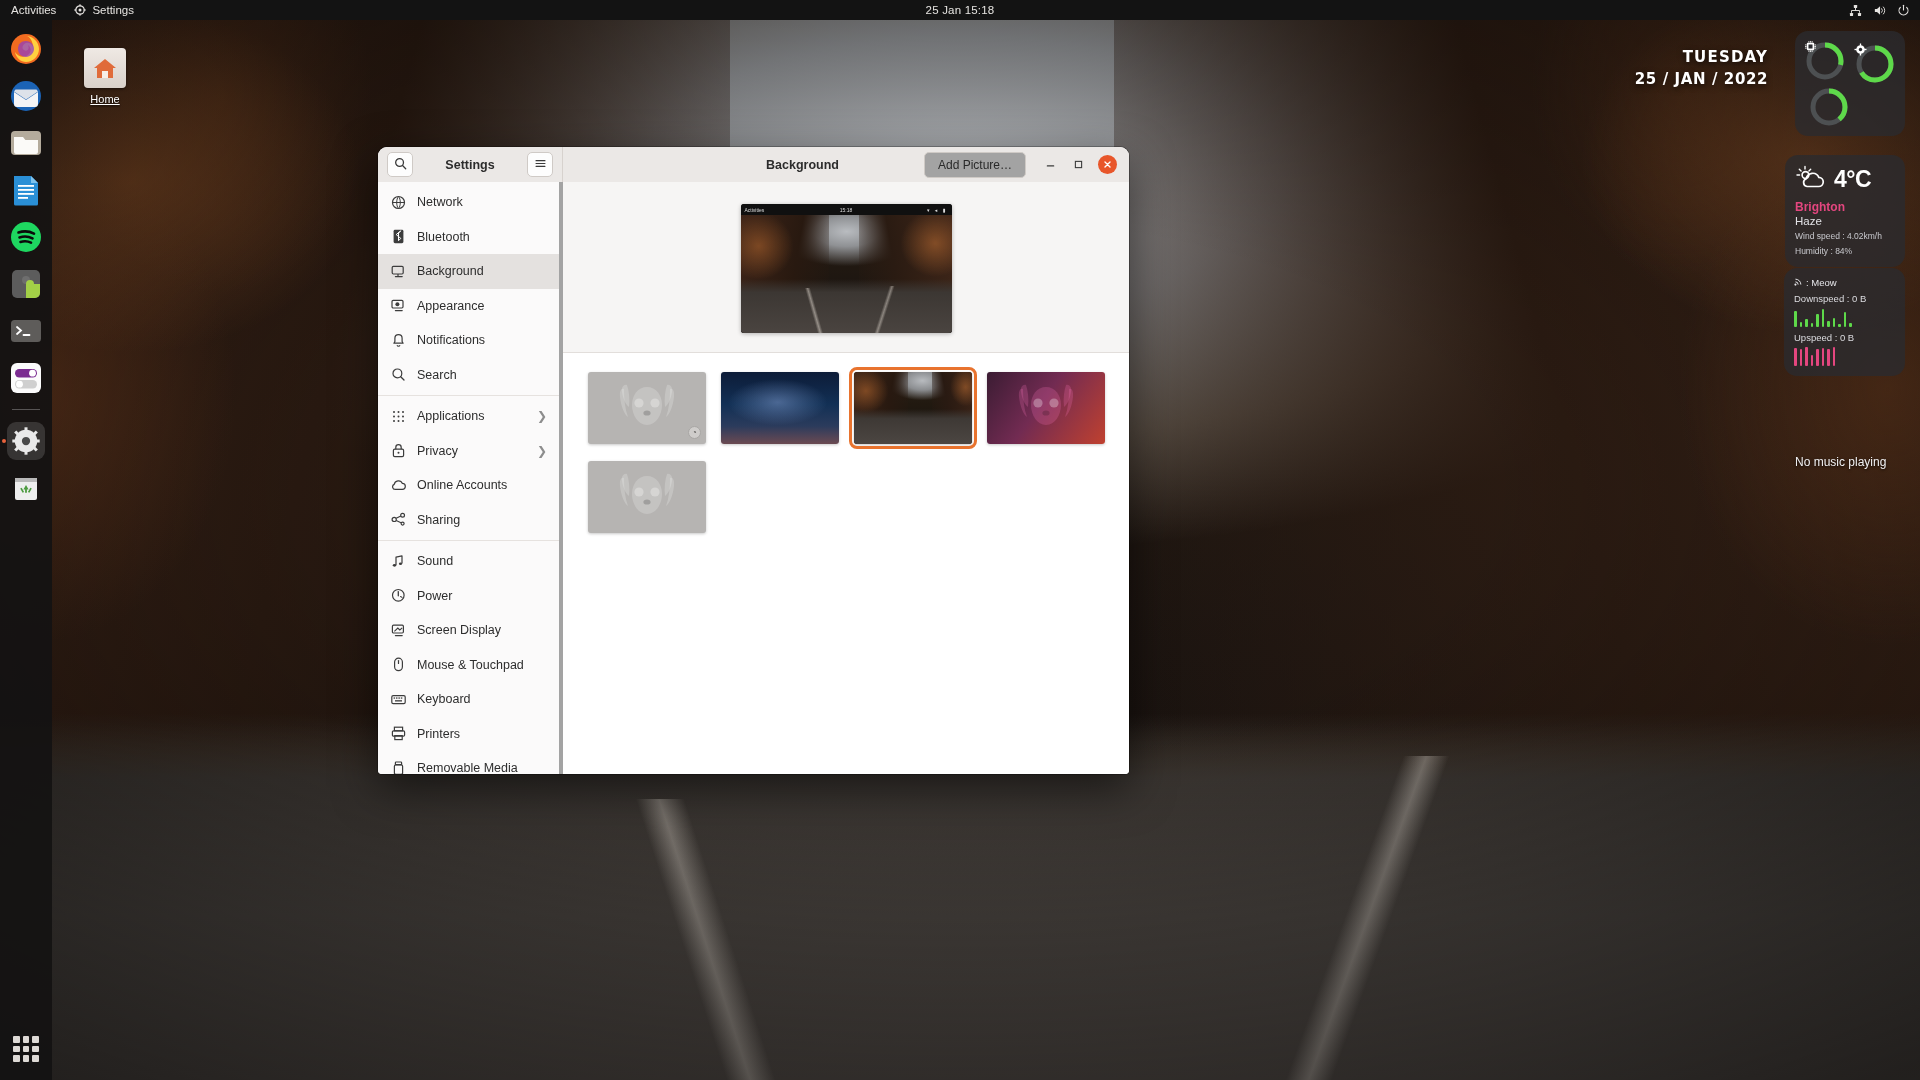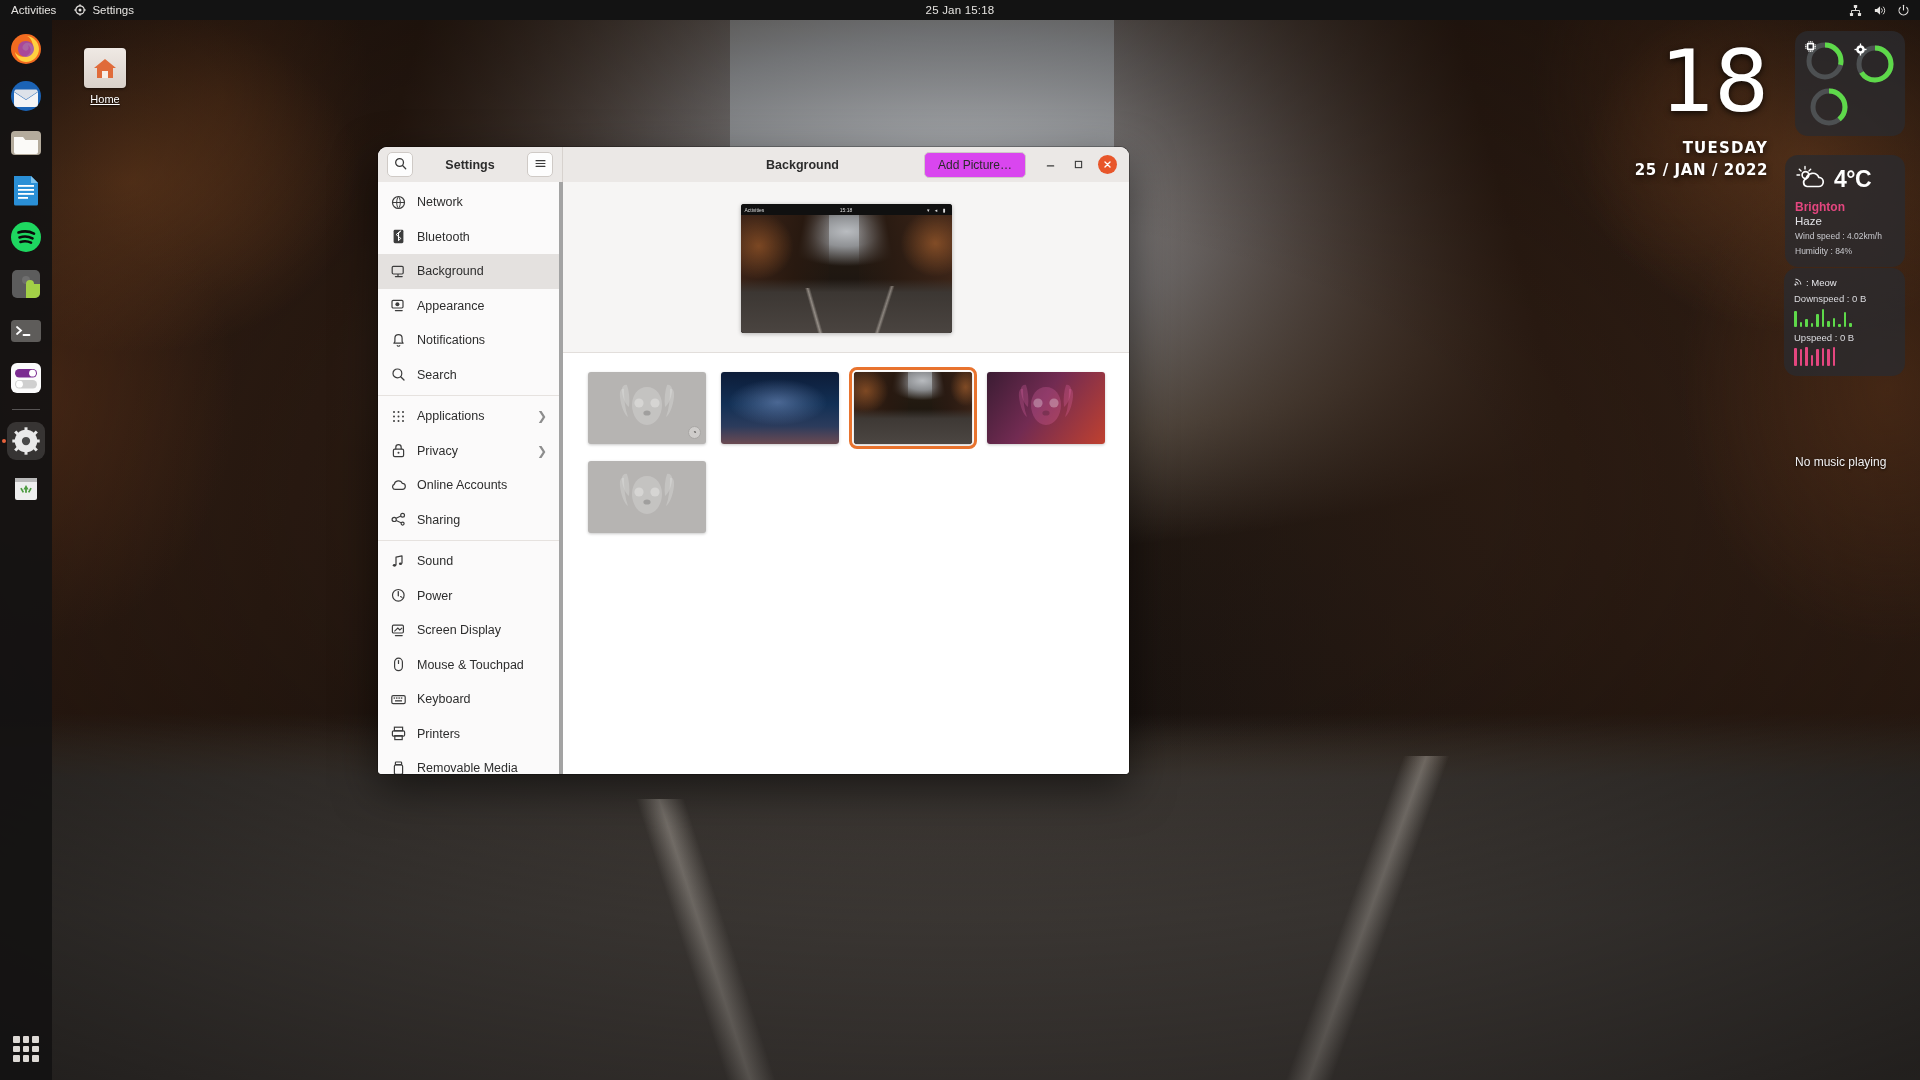--- a/index.html
+++ b/index.html
@@ -321,7 +321,6 @@
 </div>
 
 <div id="conky-clock">
-  <div class="mm">18</div>
   <div class="dow">TUESDAY</div>
   <div class="date">25 / JAN / 2022</div>
 </div>

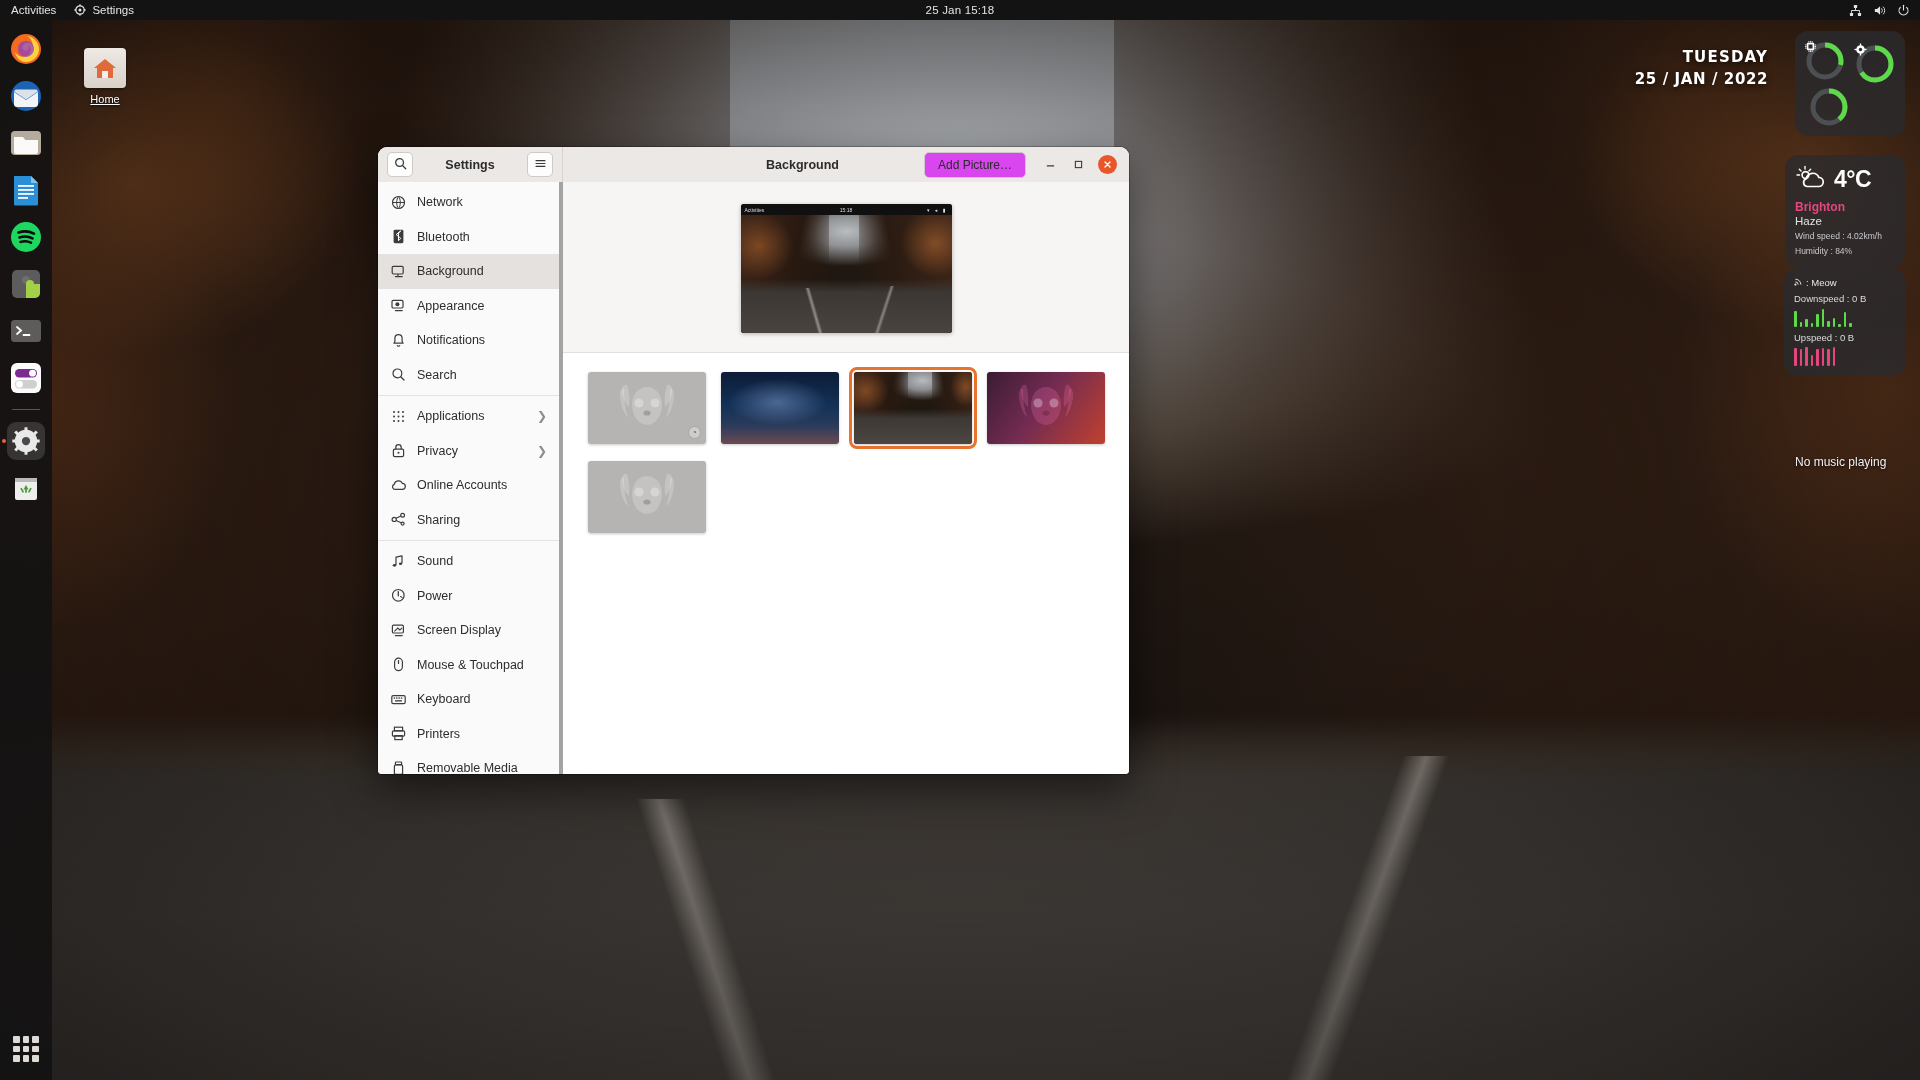--- a/index.html
+++ b/index.html
@@ -186,7 +186,7 @@
     color: #2c2c2c; padding-left: 118px;
   }
   .addpic {
-    background: #d946ef; border: 1px solid #cfcac6; border-radius: 5px;
+    background: #a3a3a3; border: 1px solid #cfcac6; border-radius: 5px;
     font-size: 12px; color: #2a2a2a; padding: 5px 13px; cursor: pointer;
     font-family: "Liberation Sans", sans-serif; margin-right: 16px;
   }

